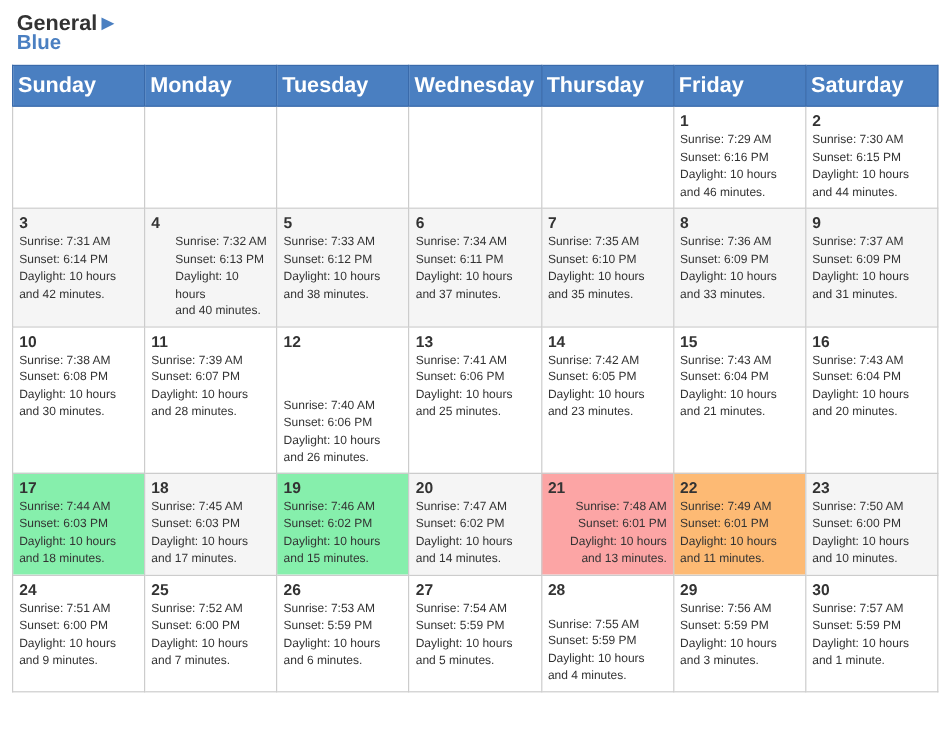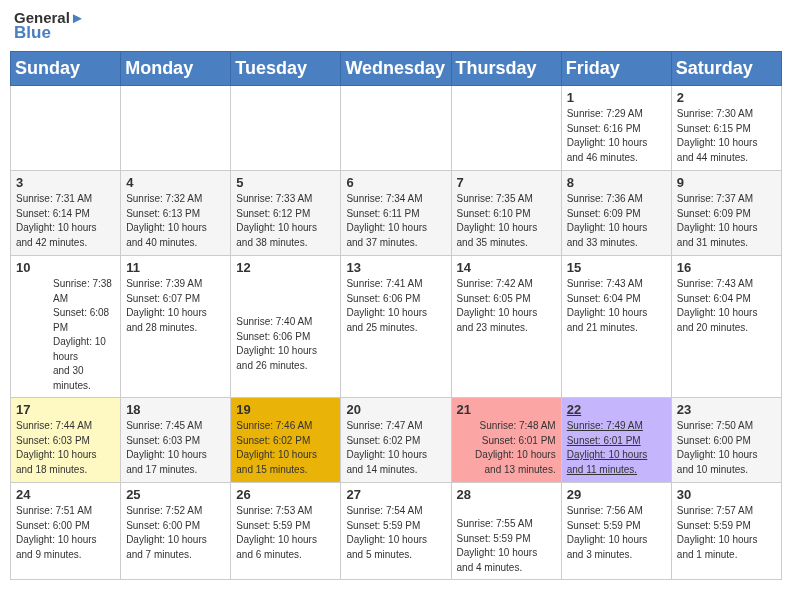--- a/index.html
+++ b/index.html
@@ -82,7 +82,7 @@
 <div class="header">
   <div class="logo">
     <div style="display:flex;align-items:center;gap:2px;">
-      <div style="font-size:15px;font-weight:bold;color:#333;line-height:1;">
+      <div style="font-size:18px;font-weight:bold;color:#333;line-height:1;">
         <span style="color:#333;">General</span><span style="color:#4a7fc1;">►</span>
       </div>
     </div>

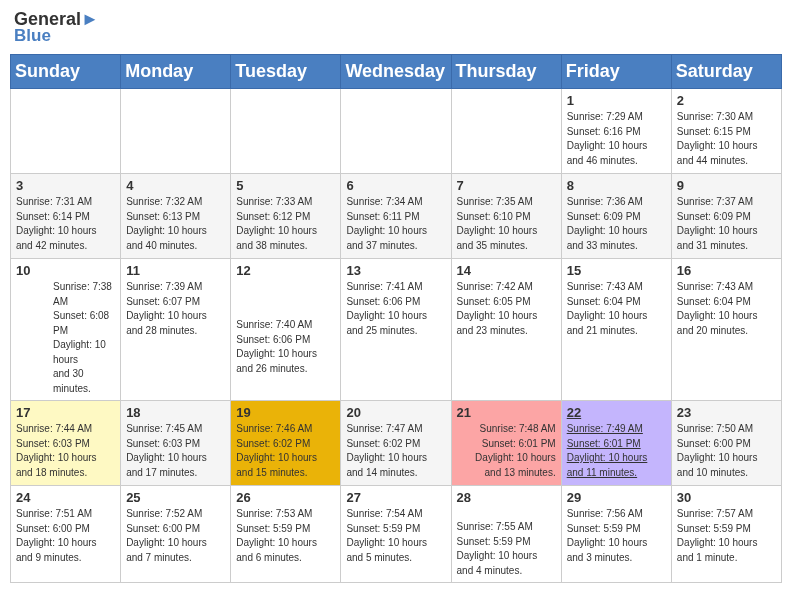--- a/index.html
+++ b/index.html
@@ -138,7 +138,7 @@
         </td>
         <td style="background: rgb(245, 245, 245);">
           <span class="day-num">4</span>
-          <div class="day-info" style="white-space: pre-line;">Sunrise: 7:32 AM
+          <div class="day-info" style="white-space: pre-line; margin-left: 20px;">Sunrise: 7:32 AM
 Sunset: 6:13 PM
 Daylight: 10 hours
 and 40 minutes.</div>

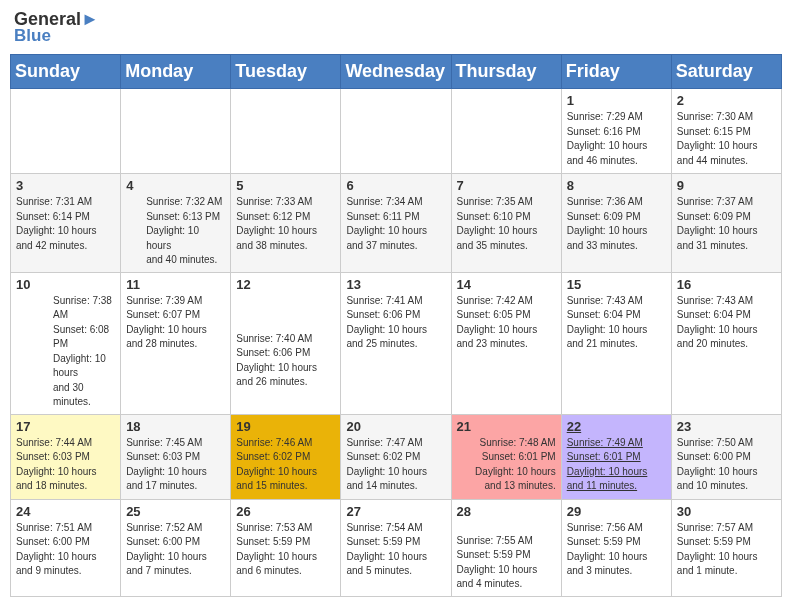--- a/index.html
+++ b/index.html
@@ -182,7 +182,7 @@
       <tr style="background: rgb(255, 255, 255);">
         <td>
           <span class="day-num">10</span>
-          <div class="day-info" style="white-space: pre-line; margin-left: 37px;">Sunrise: 7:38 AM
+          <div class="day-info" style="white-space: pre-line;">Sunrise: 7:38 AM
 Sunset: 6:08 PM
 Daylight: 10 hours
 and 30 minutes.</div>

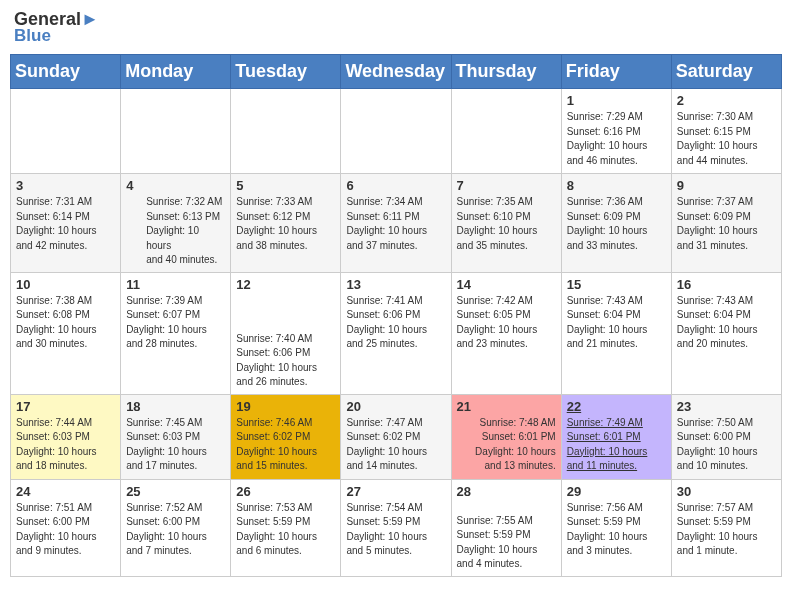--- a/index.html
+++ b/index.html
@@ -231,7 +231,7 @@
         </td>
       </tr>
       <tr style="background: rgb(245, 245, 245);">
-        <td style="background: #fef9c3;">
+        <td style="background: #86efac;">
           <span class="day-num">17</span>
           <div class="day-info" style="white-space: pre-line;">Sunrise: 7:44 AM
 Sunset: 6:03 PM

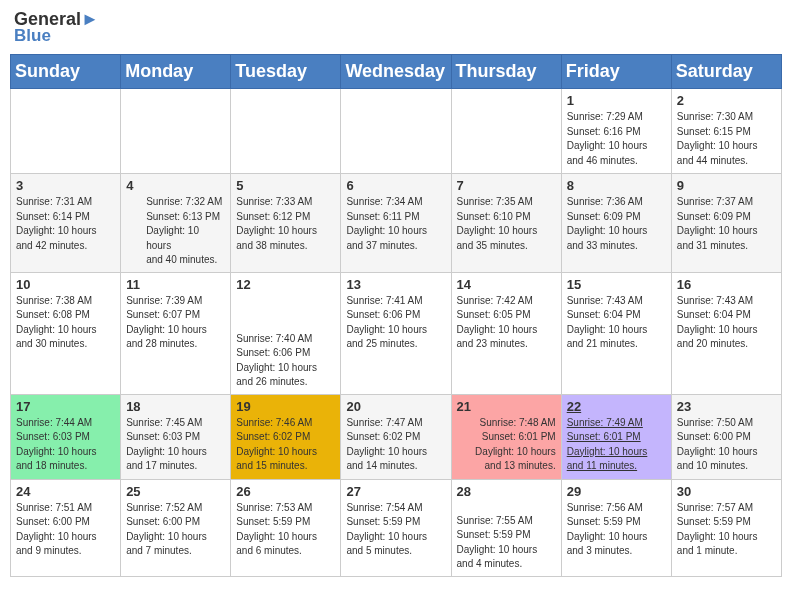--- a/index.html
+++ b/index.html
@@ -245,7 +245,7 @@
 Daylight: 10 hours
 and 17 minutes.</div>
         </td>
-        <td style="background: #eab308;">
+        <td style="background: #86efac;">
           <span class="day-num">19</span>
           <div class="day-info" style="white-space: pre-line;">Sunrise: 7:46 AM
 Sunset: 6:02 PM

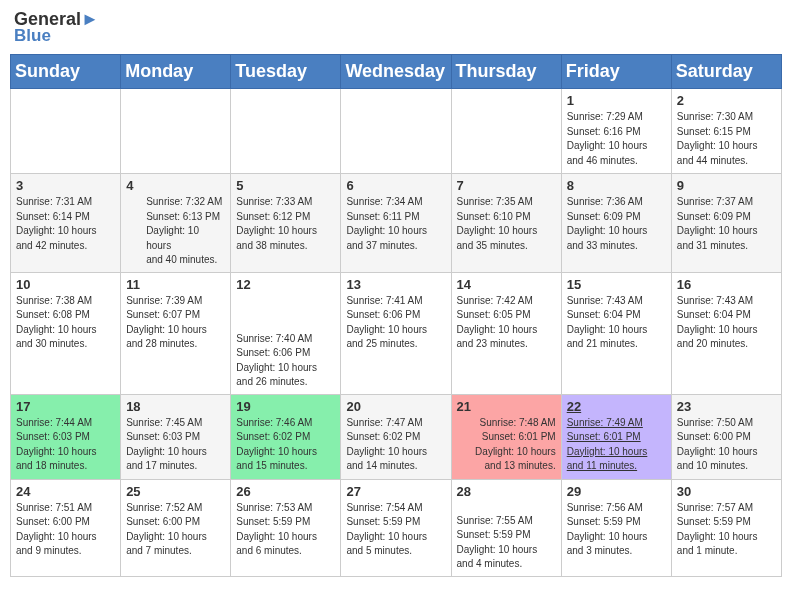--- a/index.html
+++ b/index.html
@@ -266,7 +266,7 @@
 Daylight: 10 hours
 and 13 minutes.</div>
         </td>
-        <td style="background: #c4b5fd; text-decoration: underline;">
+        <td style="background: #fdba74;">
           <span class="day-num">22</span>
           <div class="day-info" style="white-space: pre-line;">Sunrise: 7:49 AM
 Sunset: 6:01 PM

